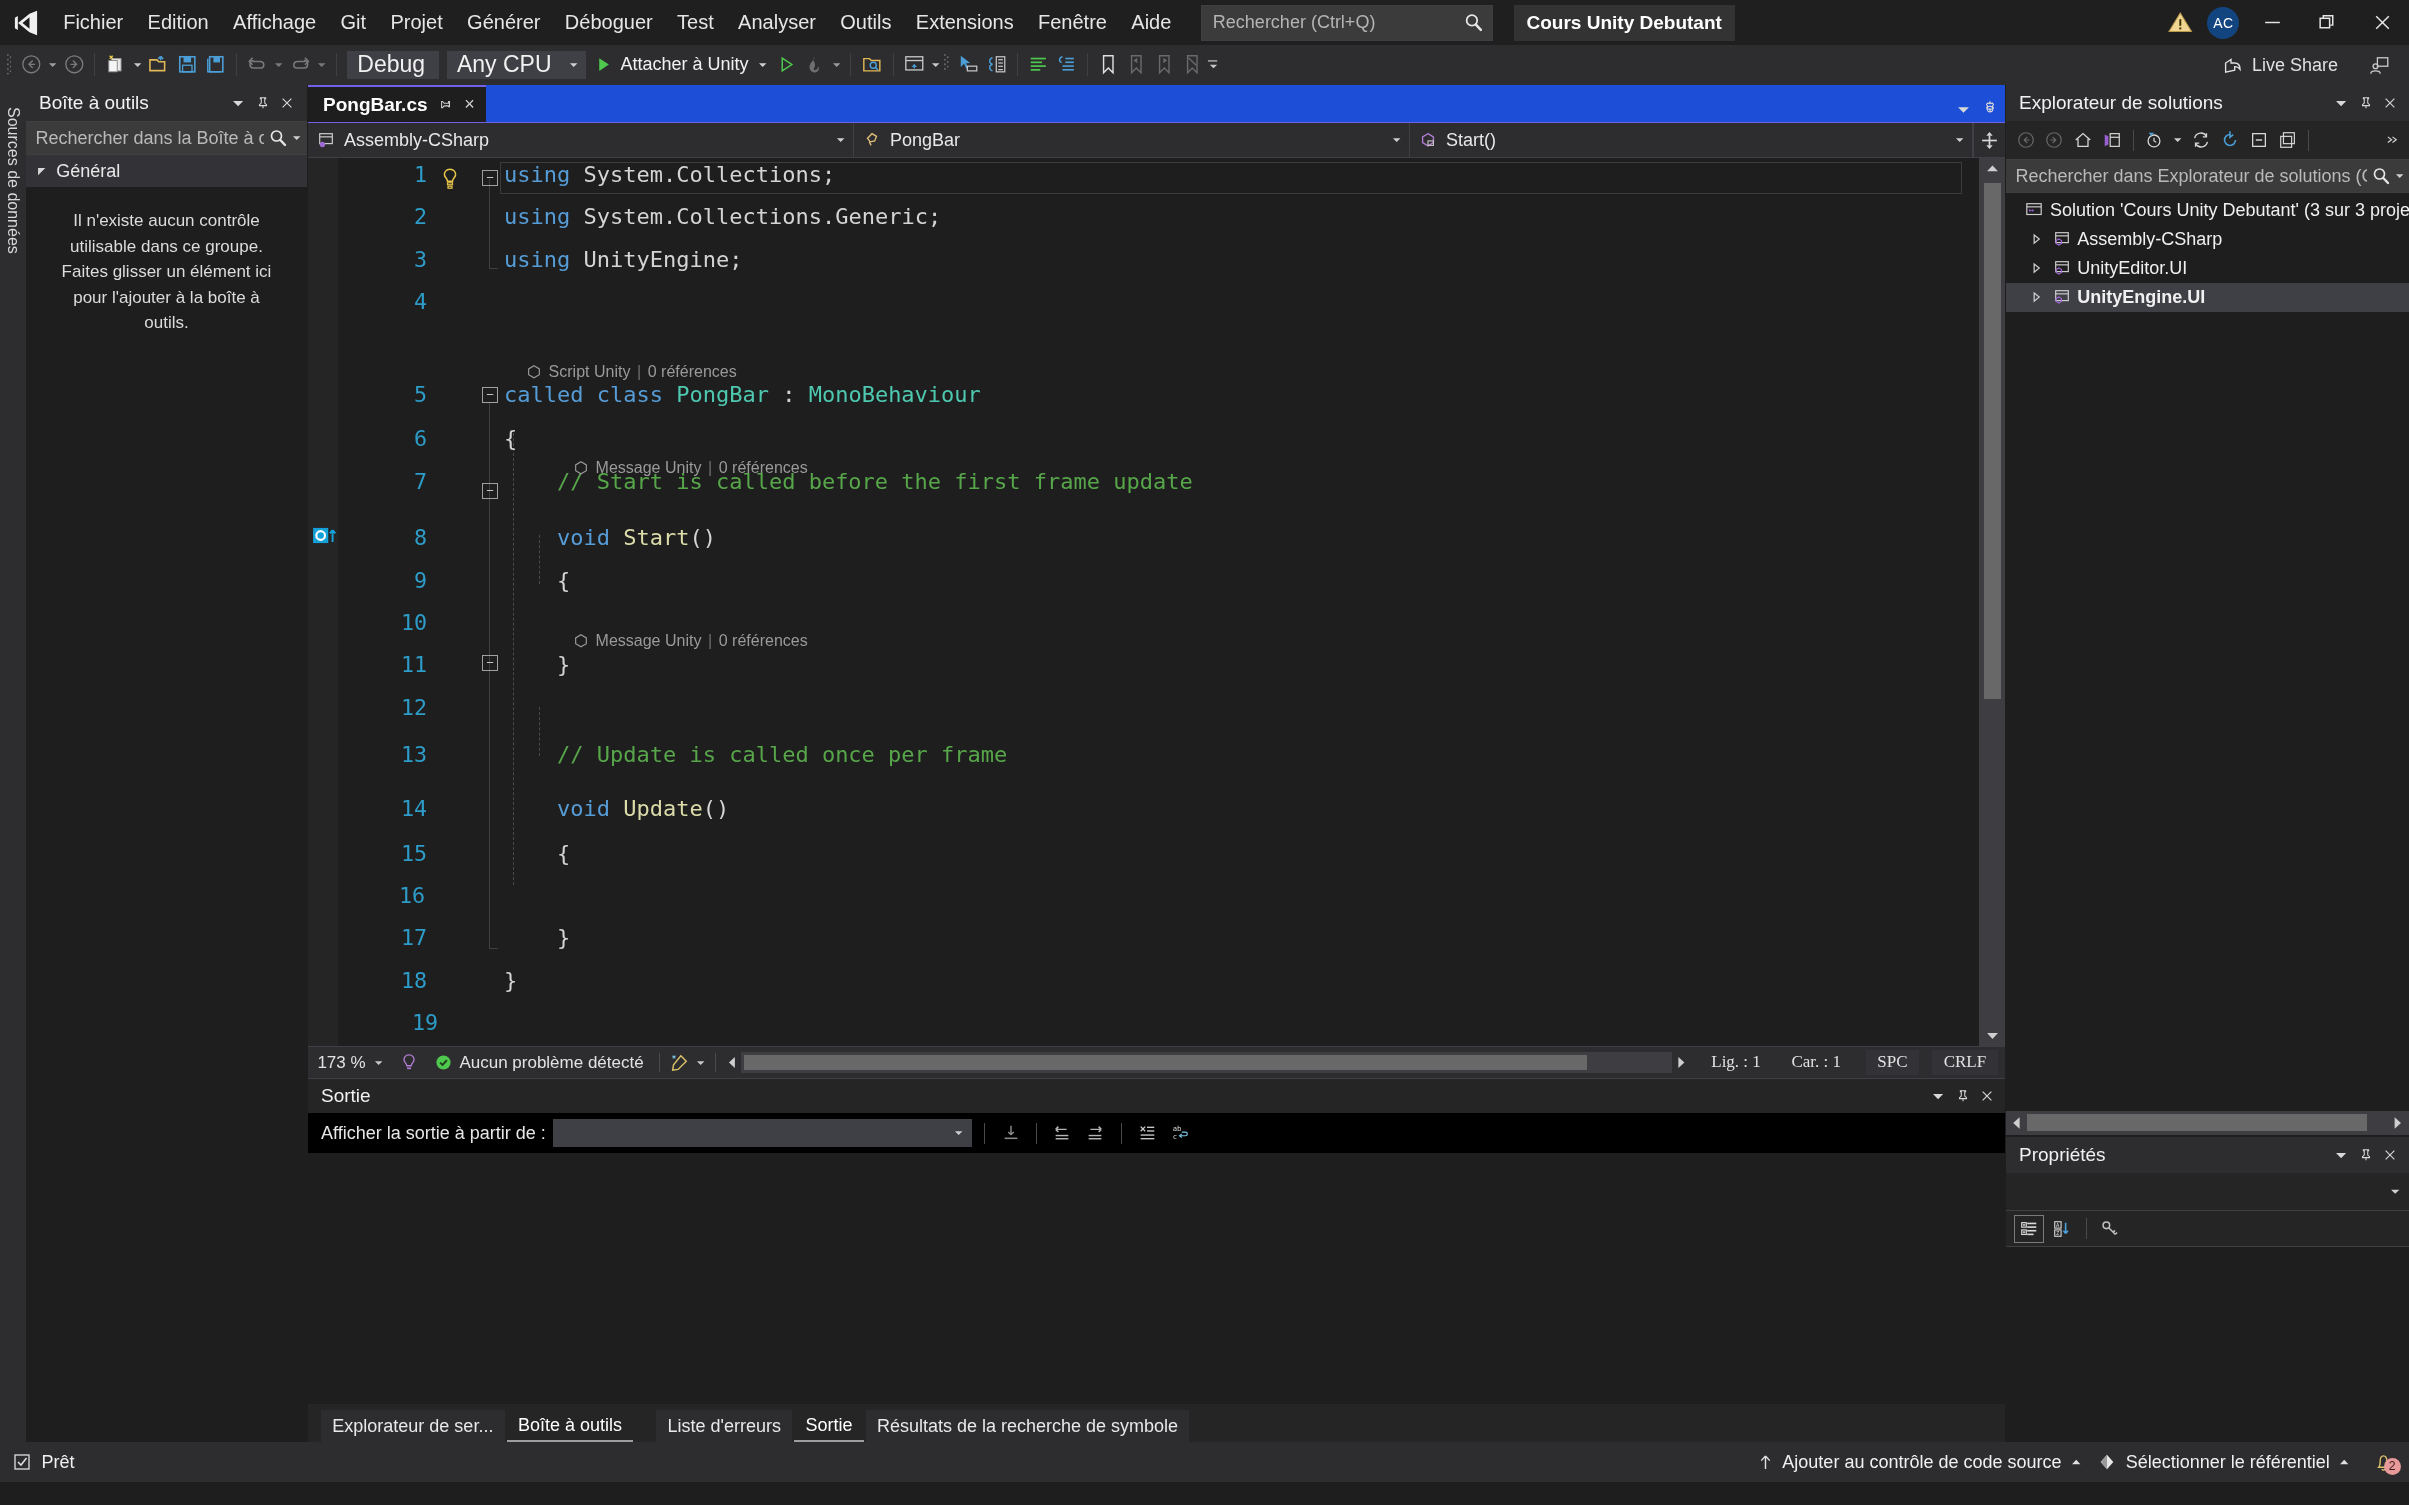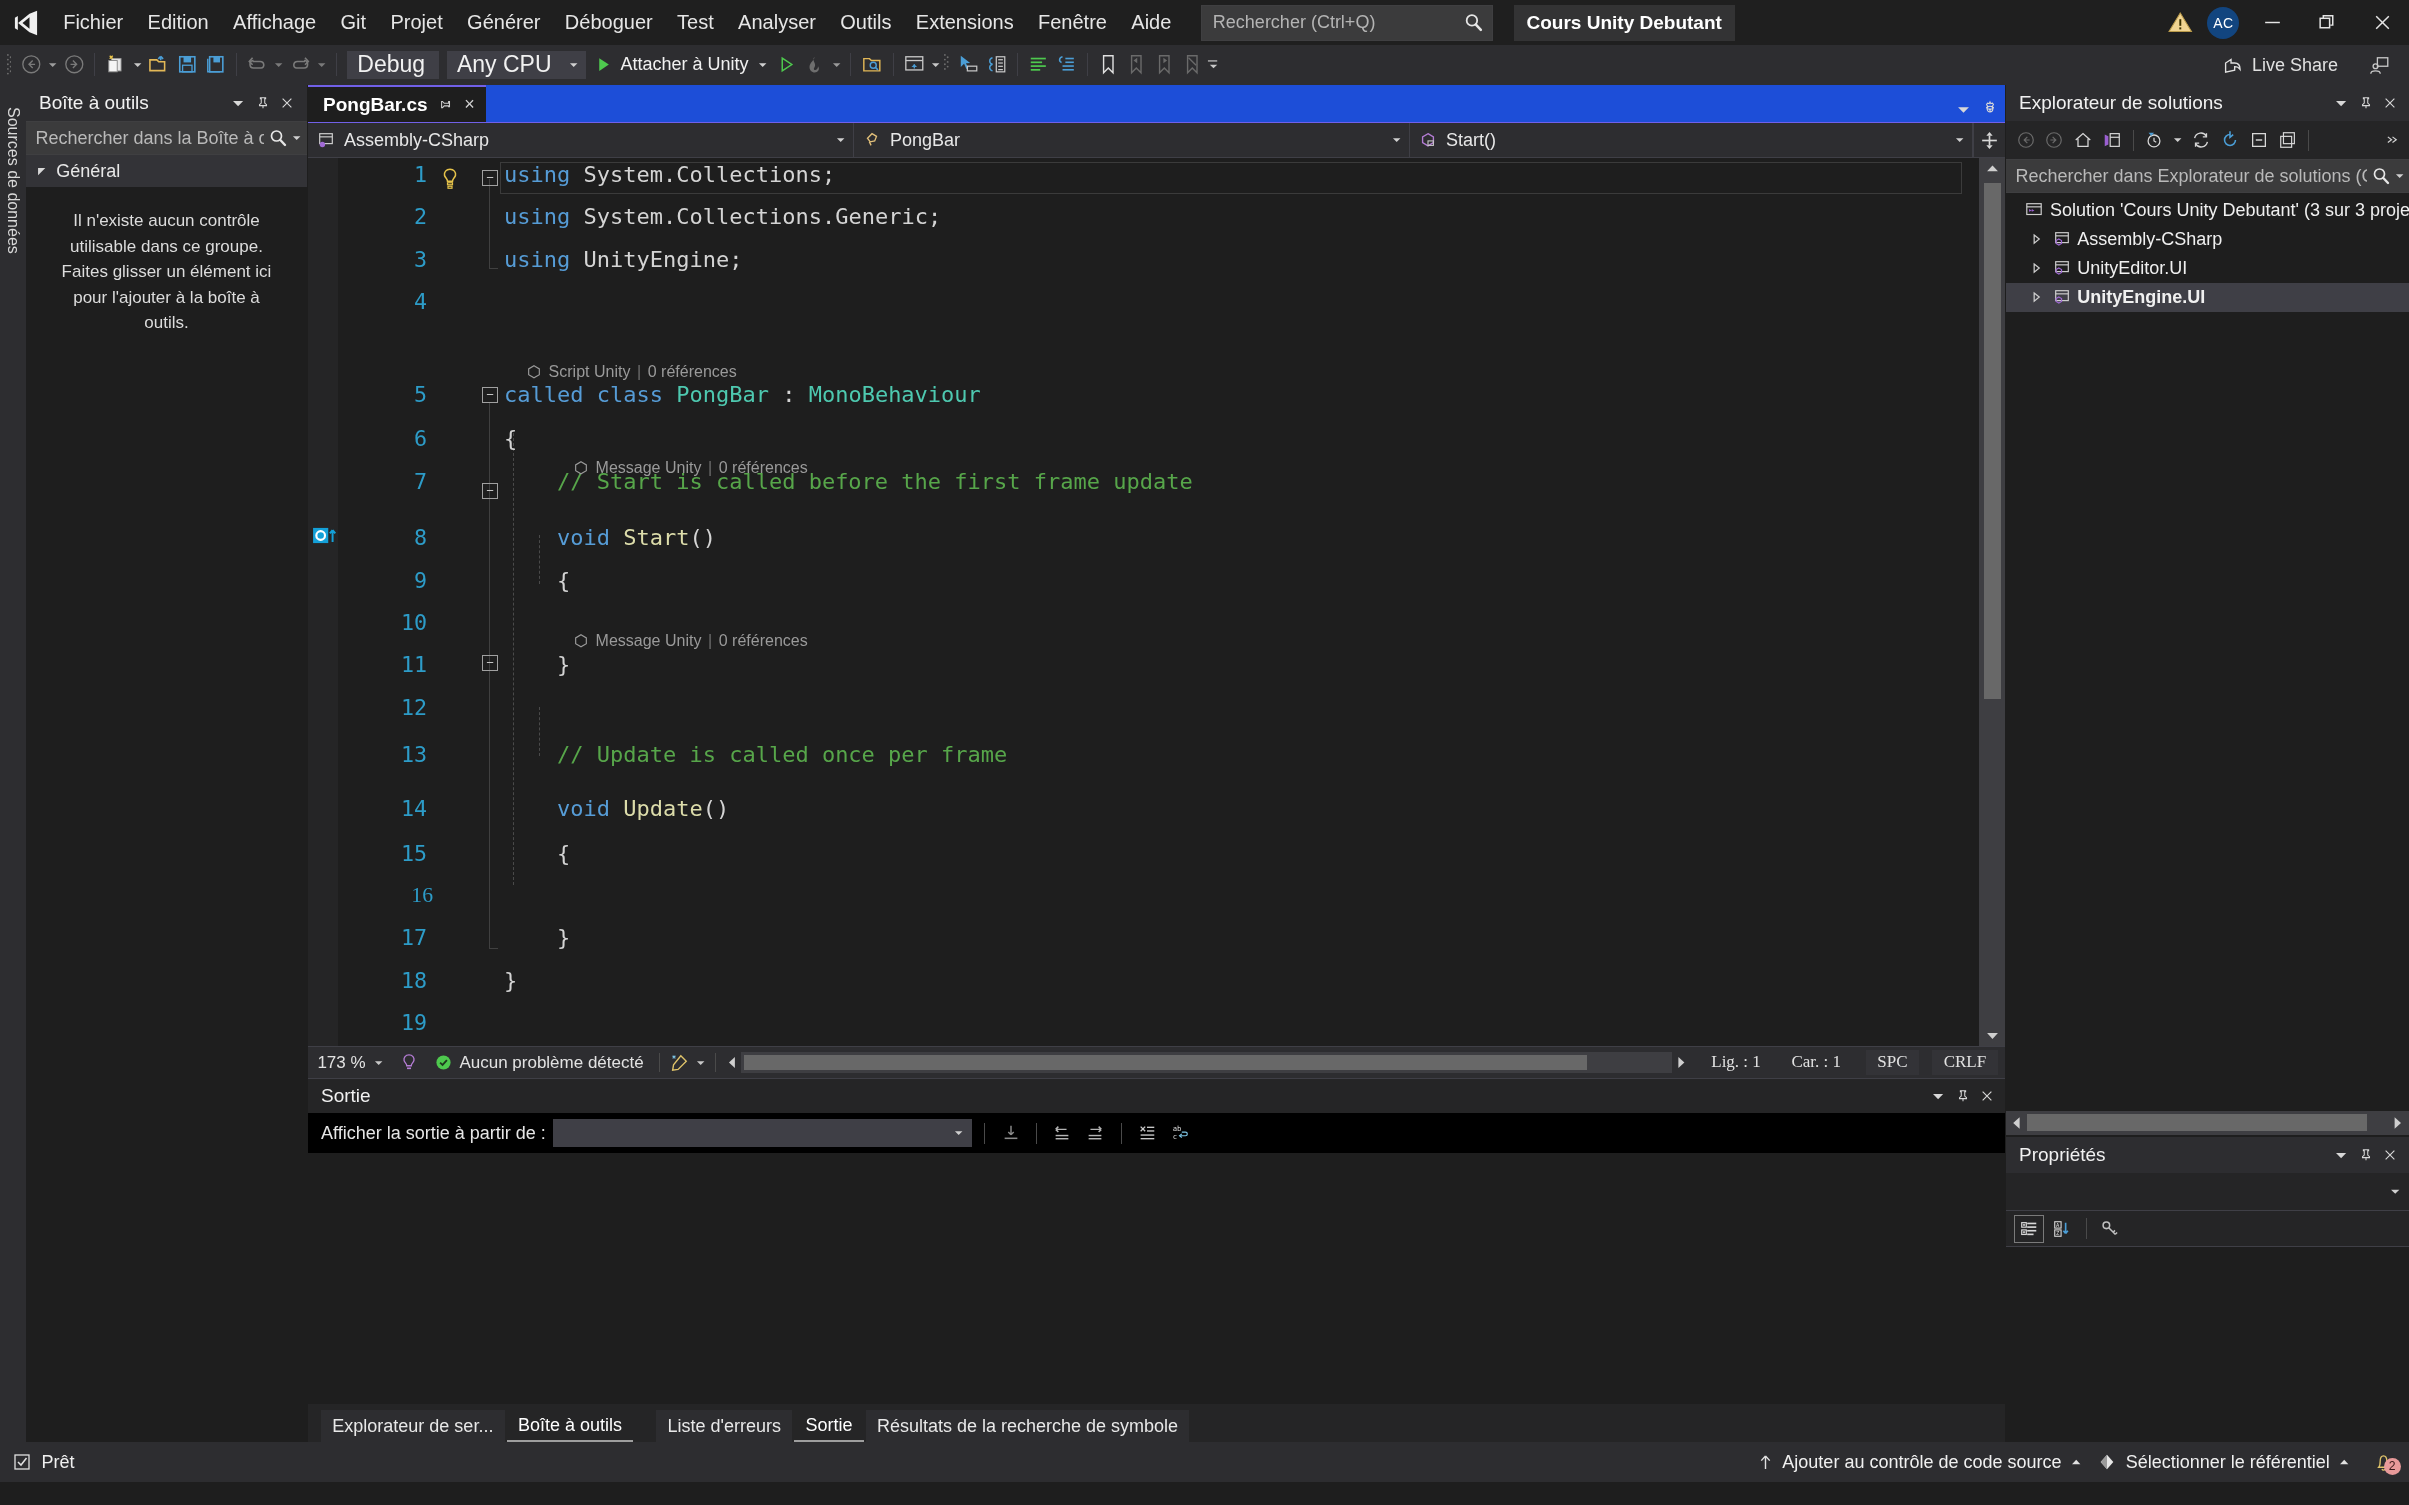--- a/index.html
+++ b/index.html
@@ -724,7 +724,7 @@
             <div class="cline" style="top: 638px; left: 166px;"><span class="p">    </span><span class="k">void </span><span class="m">Update</span><span class="p">()</span></div>
             <div class="ln" style="top: 683px; left: 38px;">15</div>
             <div class="cline" style="top: 683px; left: 166px;"><span class="p">    {</span></div>
-            <div class="ln" style="top: 725px; left: 44px; font-family: Liberation Serif, serif;">16</div>
+            <div class="ln" style="top: 725px; left: 36px;">16</div>
             <div class="cline" style="top: 725px; left: 166px;"></div>
             <div class="ln" style="top: 767px; left: 38px;">17</div>
             <div class="cline" style="top: 767px; left: 166px;"><span class="p">    }</span></div>

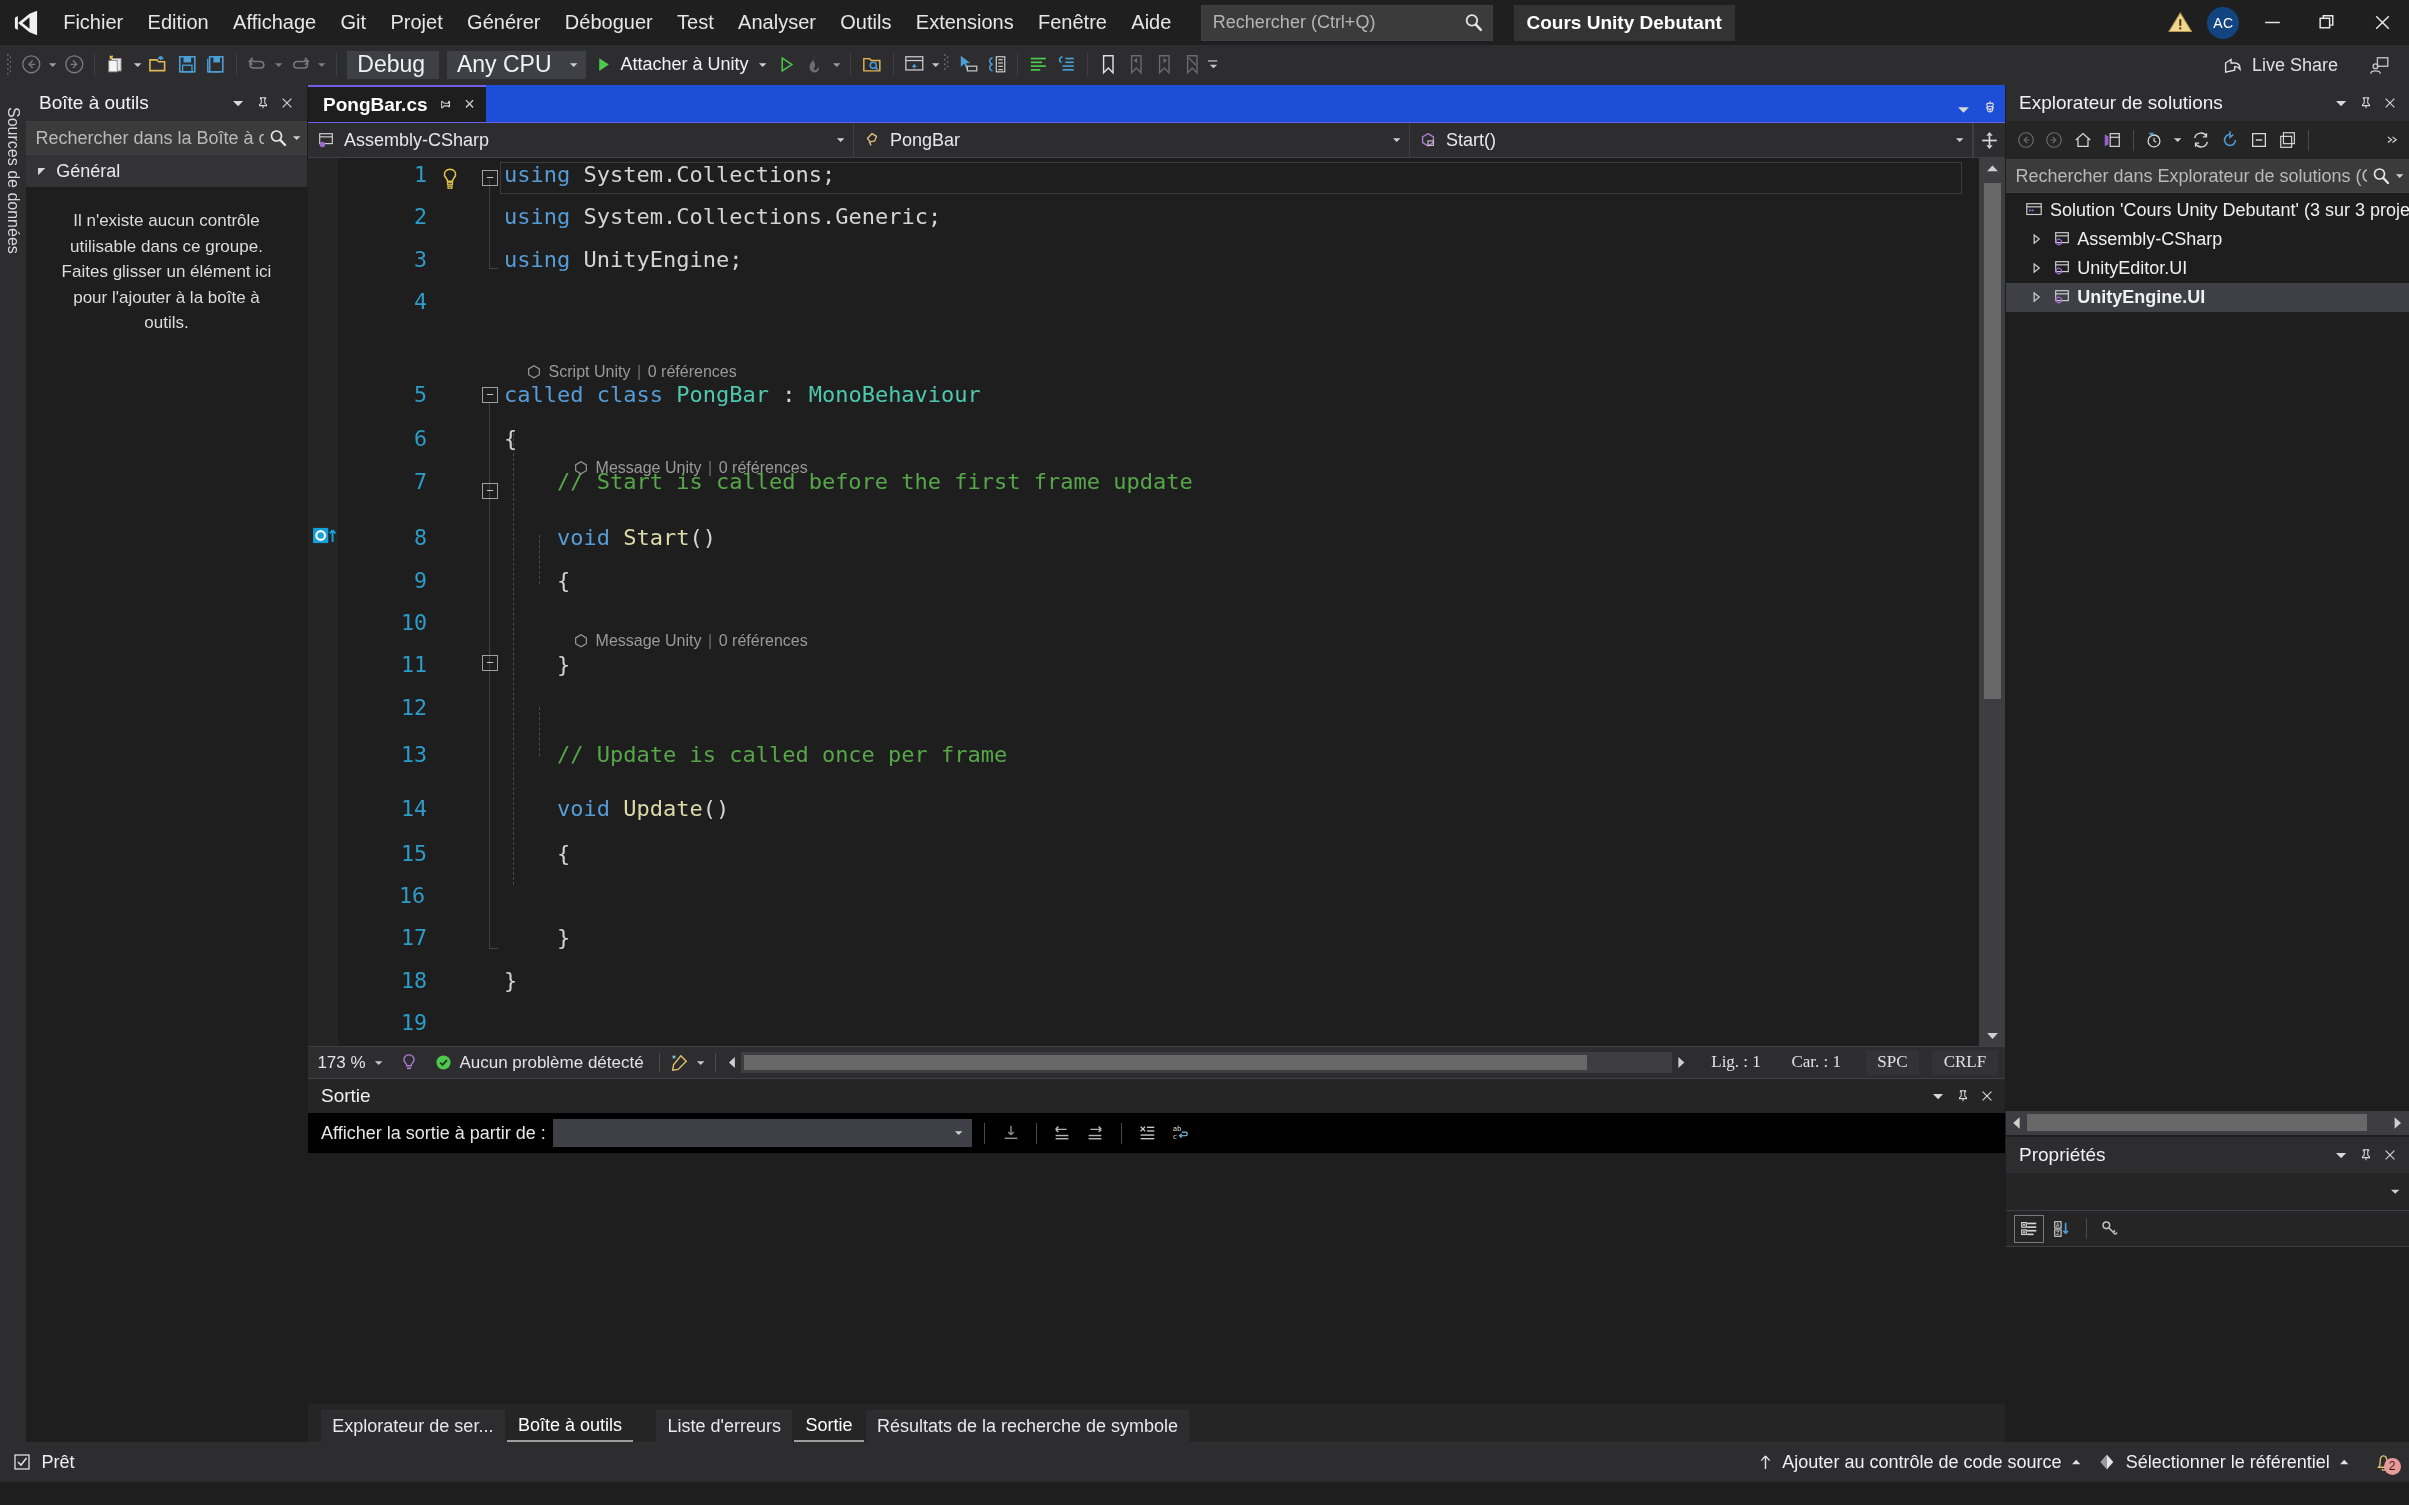--- a/index.html
+++ b/index.html
@@ -730,7 +730,7 @@
             <div class="cline" style="top: 767px; left: 166px;"><span class="p">    }</span></div>
             <div class="ln" style="top: 810px; left: 38px;">18</div>
             <div class="cline" style="top: 810px; left: 166px;"><span class="p">}</span></div>
-            <div class="ln" style="top: 852px; left: 38px;">19</div>
+            <div class="ln" style="top: 852px; left: 49px;">19</div>
             <div class="cline" style="top: 852px; left: 166px;"></div>
           </div>
 

